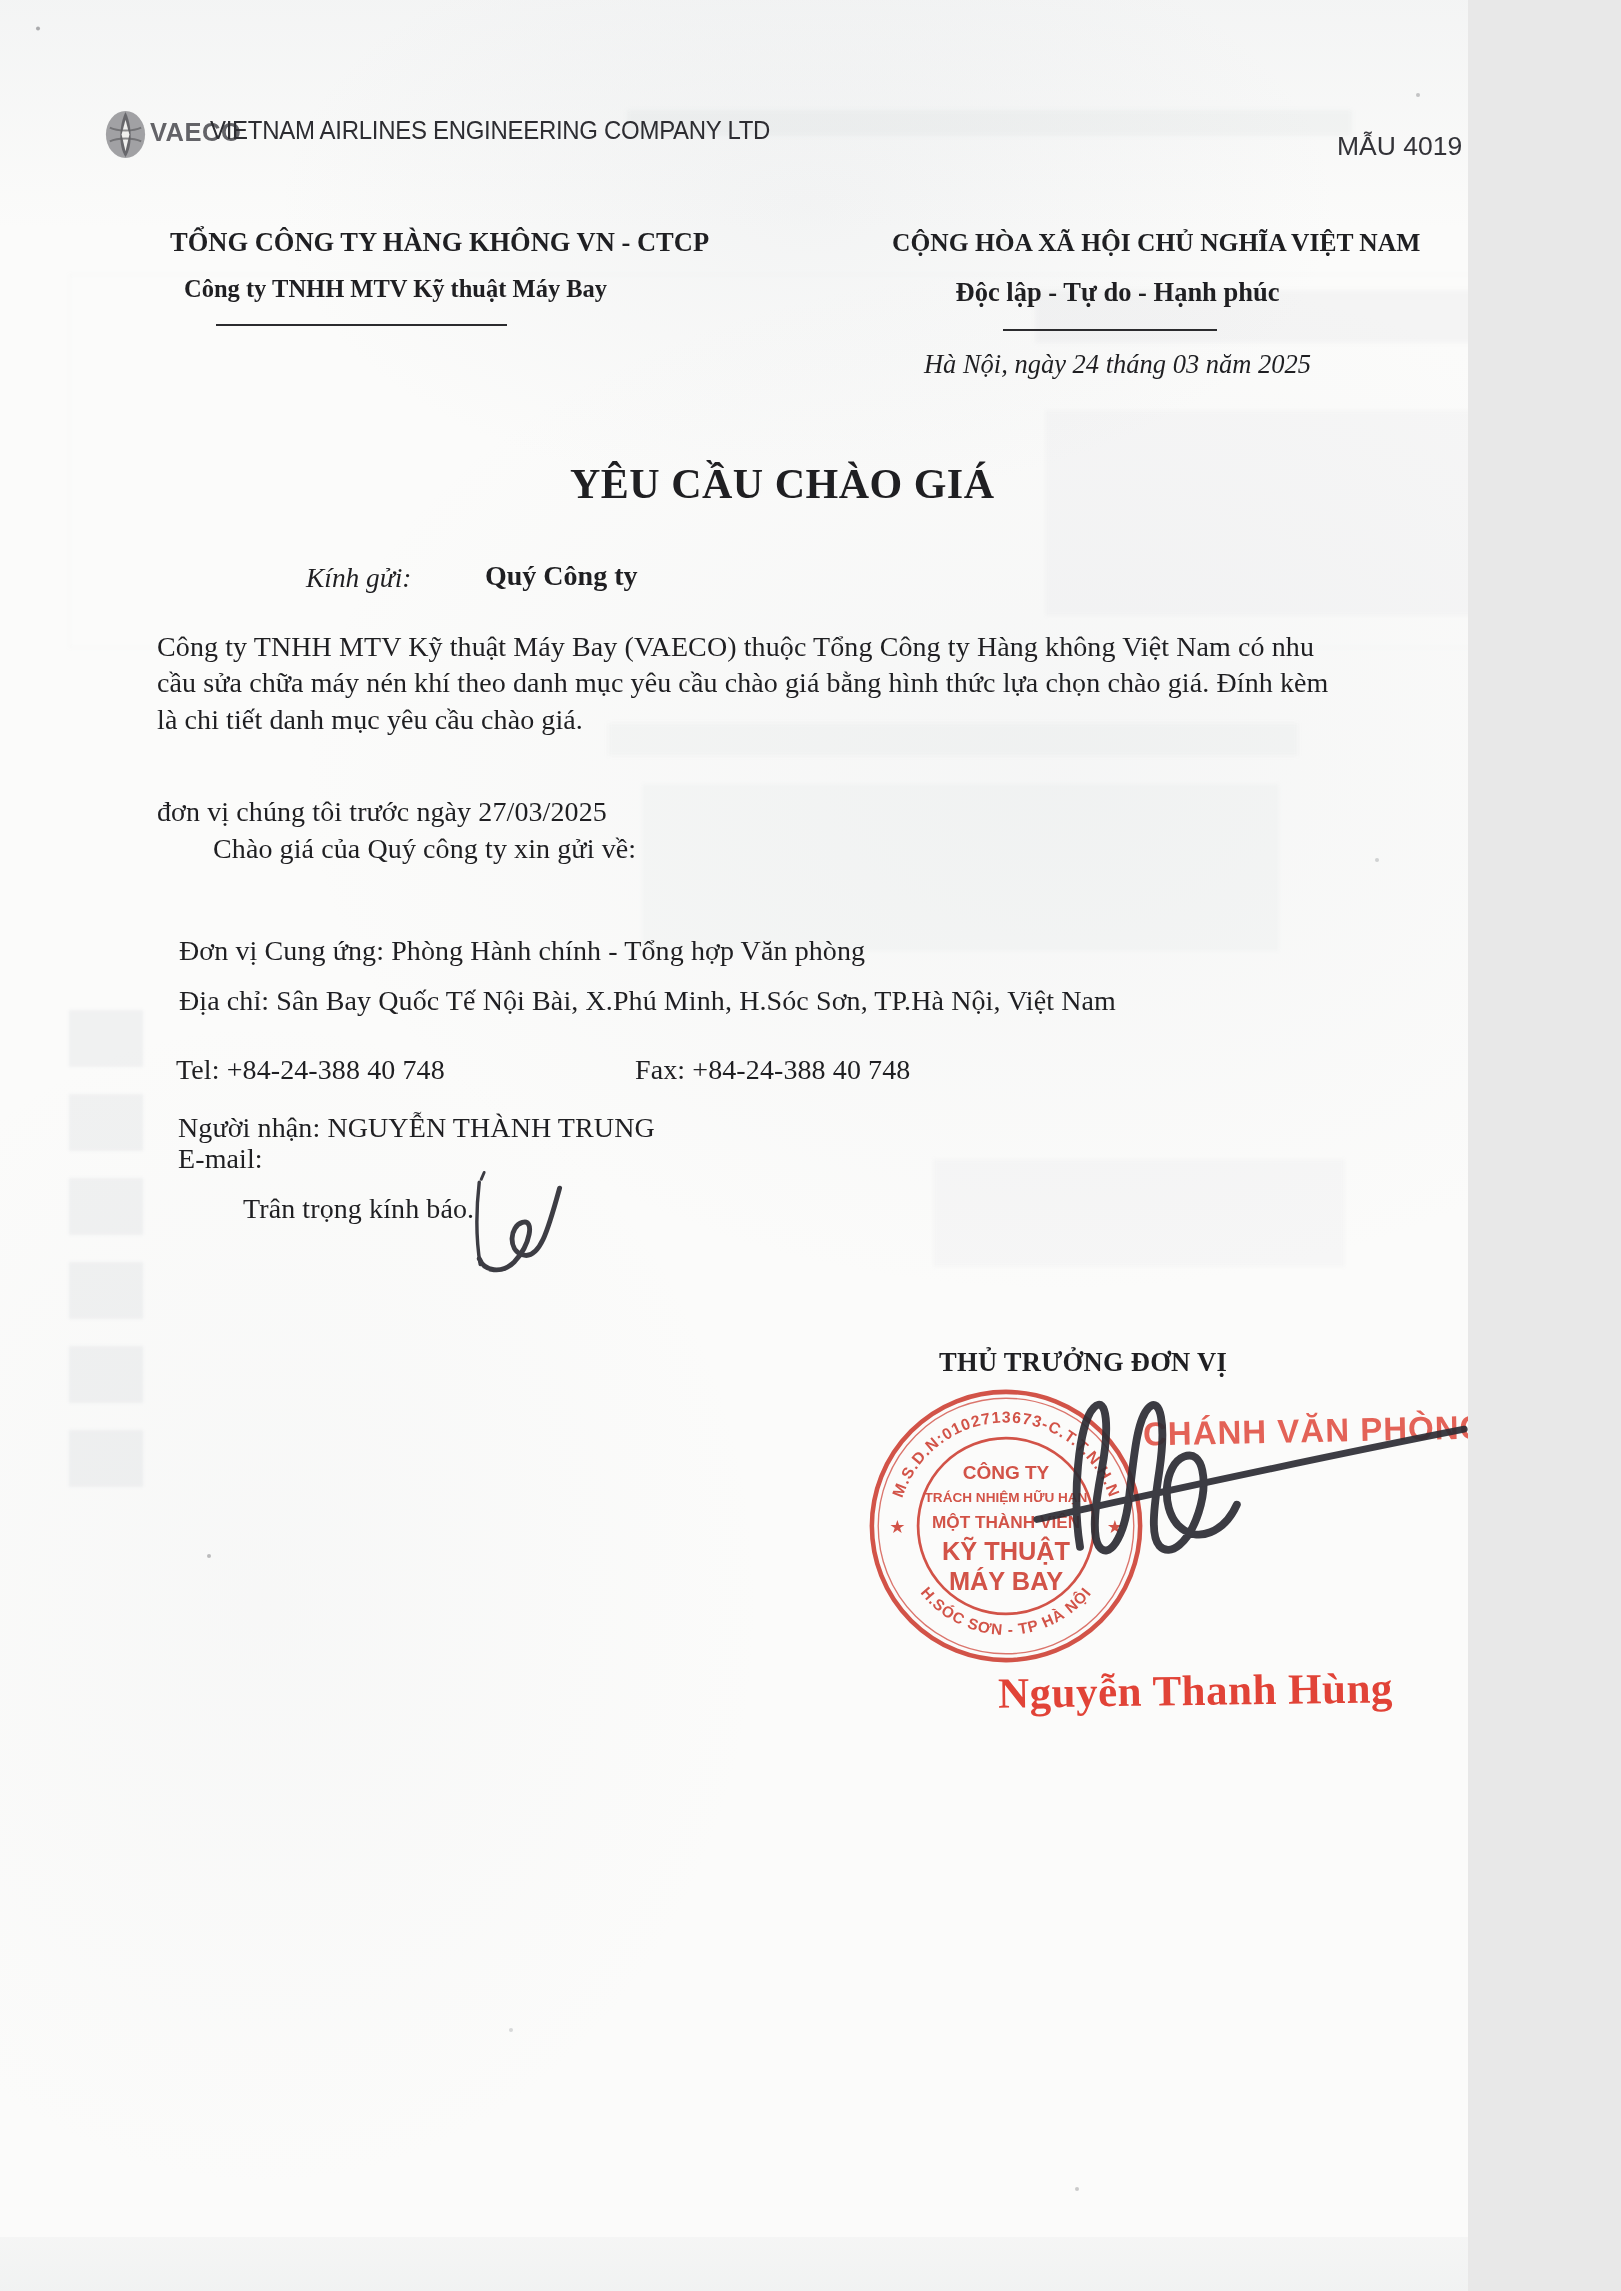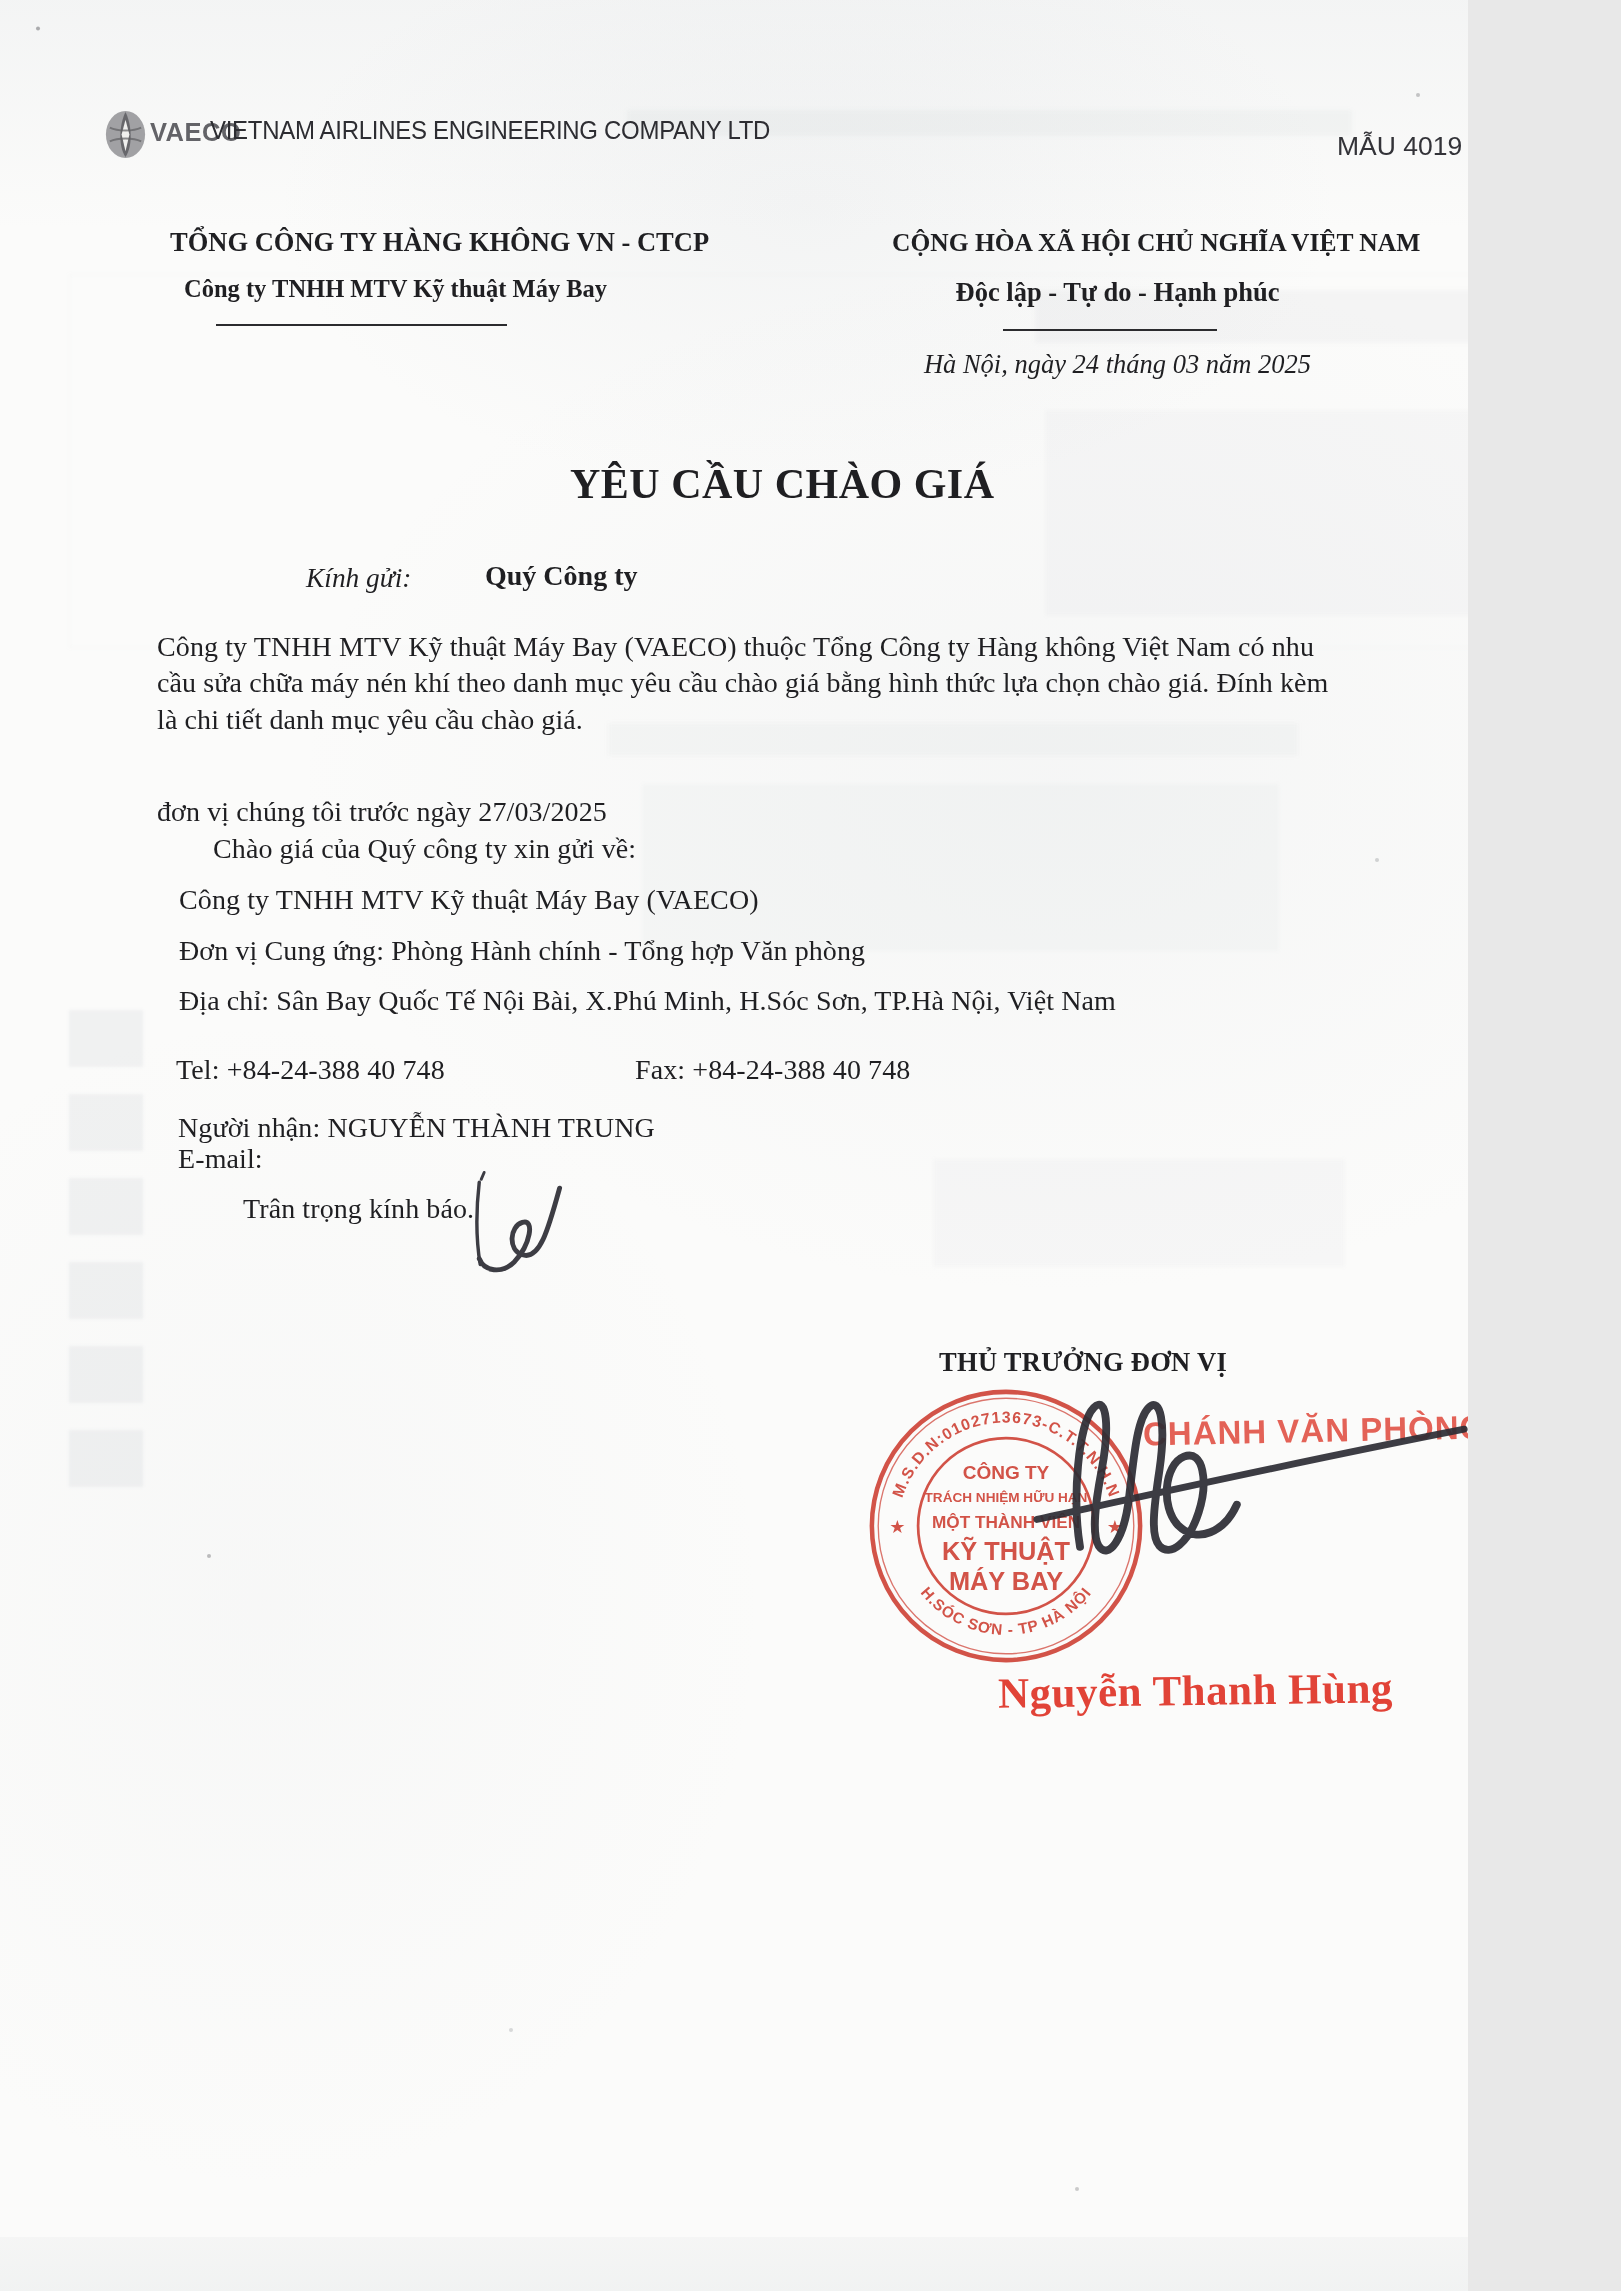--- a/index.html
+++ b/index.html
@@ -118,7 +118,6 @@
   <div class="abs body-line" id="p1l3">là chi tiết danh mục yêu cầu chào giá.</div>
   <div class="abs body-line" id="p2l2">đơn vị chúng tôi trước ngày 27/03/2025</div>
   <div class="abs body-line" id="send-to">Chào giá của Quý công ty xin gửi về:</div>
-  <div class="abs body-line" id="company-line">Công ty TNHH MTV Kỹ thuật Máy Bay (VAECO)</div>
   <div class="abs body-line" id="unit-line">Đơn vị Cung ứng: Phòng Hành chính - Tổng hợp Văn phòng</div>
   <div class="abs body-line" id="address-line">Địa chỉ: Sân Bay Quốc Tế Nội Bài, X.Phú Minh, H.Sóc Sơn, TP.Hà Nội, Việt Nam</div>
   <div class="abs body-line" id="tel">Tel: +84-24-388 40 748</div>

